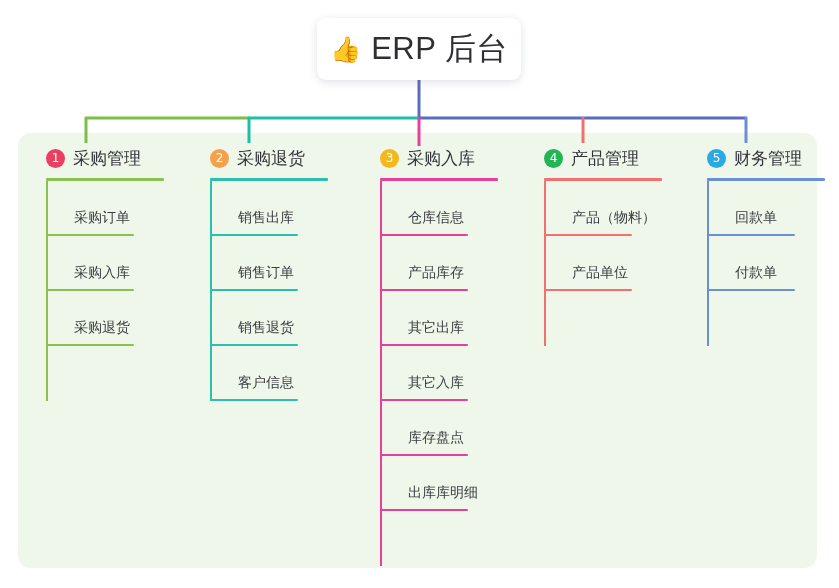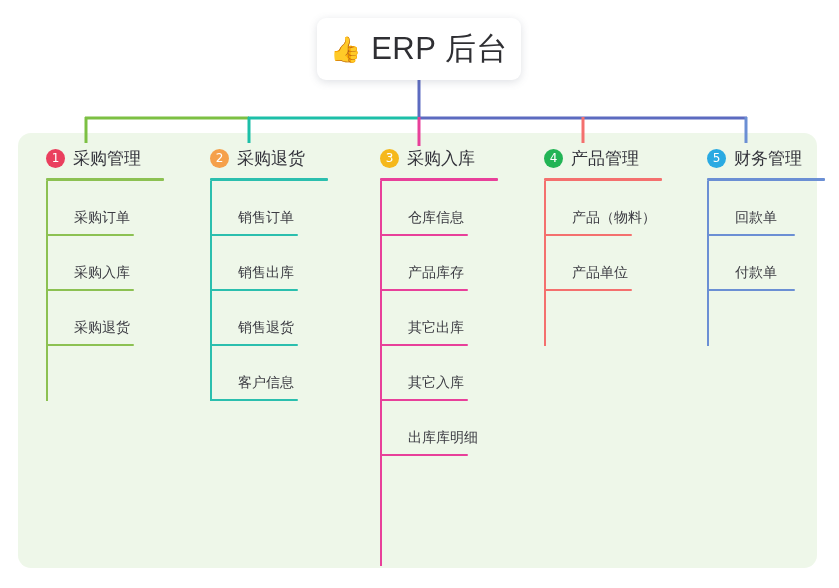--- a/index.html
+++ b/index.html
@@ -129,11 +129,11 @@
       <div class="items">
         <div class="spine" style="background: rgb(43, 191, 174); height: 220px;"></div>
         <div class="item">
+          <span class="item-label">销售出库</span>
+          <div class="item-rule" style="width: 88px; background: rgb(43, 191, 174);"></div>
+        </div>
+        <div class="item">
           <span class="item-label">销售订单</span>
-          <div class="item-rule" style="width: 88px; background: rgb(43, 191, 174);"></div>
-        </div>
-        <div class="item">
-          <span class="item-label">销售出库</span>
           <div class="item-rule" style="width: 88px; background: rgb(43, 191, 174);"></div>
         </div>
         <div class="item">

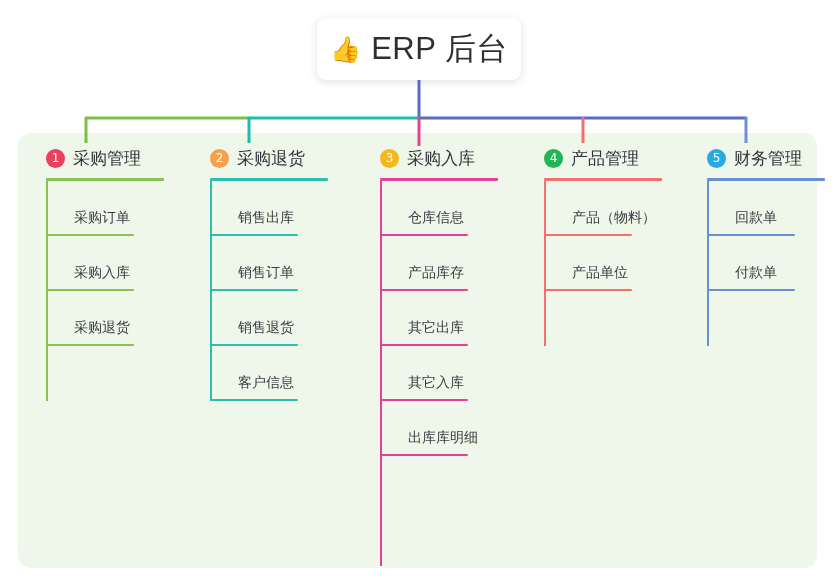--- a/index.html
+++ b/index.html
@@ -173,6 +173,10 @@
           <div class="item-rule" style="width: 88px; background: rgb(232, 64, 154);"></div>
         </div>
         <div class="item">
+          <span class="item-label">库存盘点</span>
+          <div class="item-rule" style="width: 88px; background: rgb(232, 64, 154);"></div>
+        </div>
+        <div class="item">
           <span class="item-label">出库库明细</span>
           <div class="item-rule" style="width: 88px; background: rgb(232, 64, 154);"></div>
         </div>

